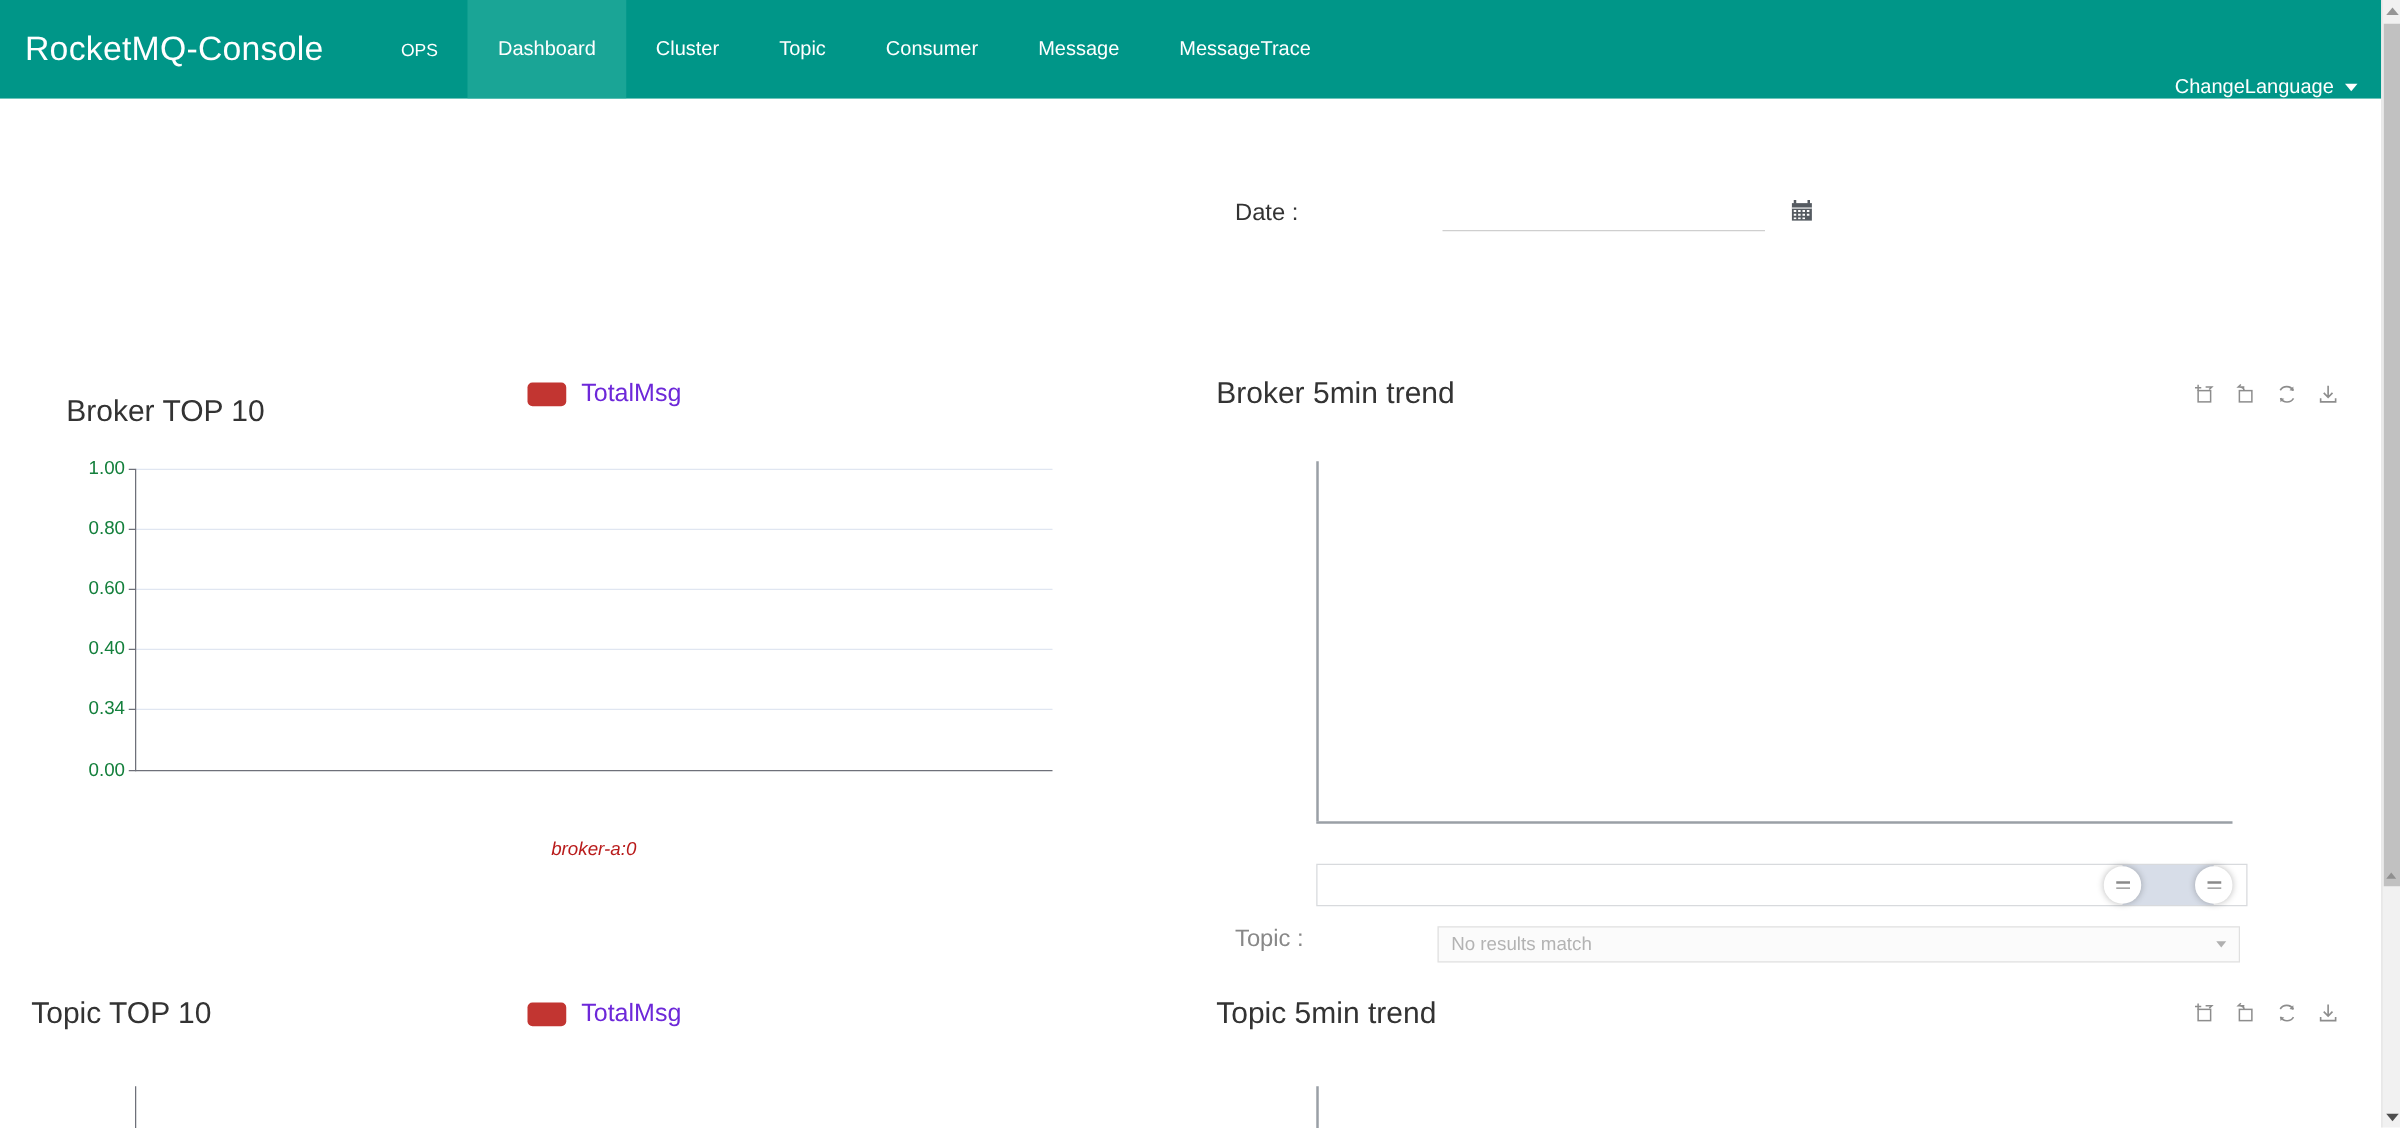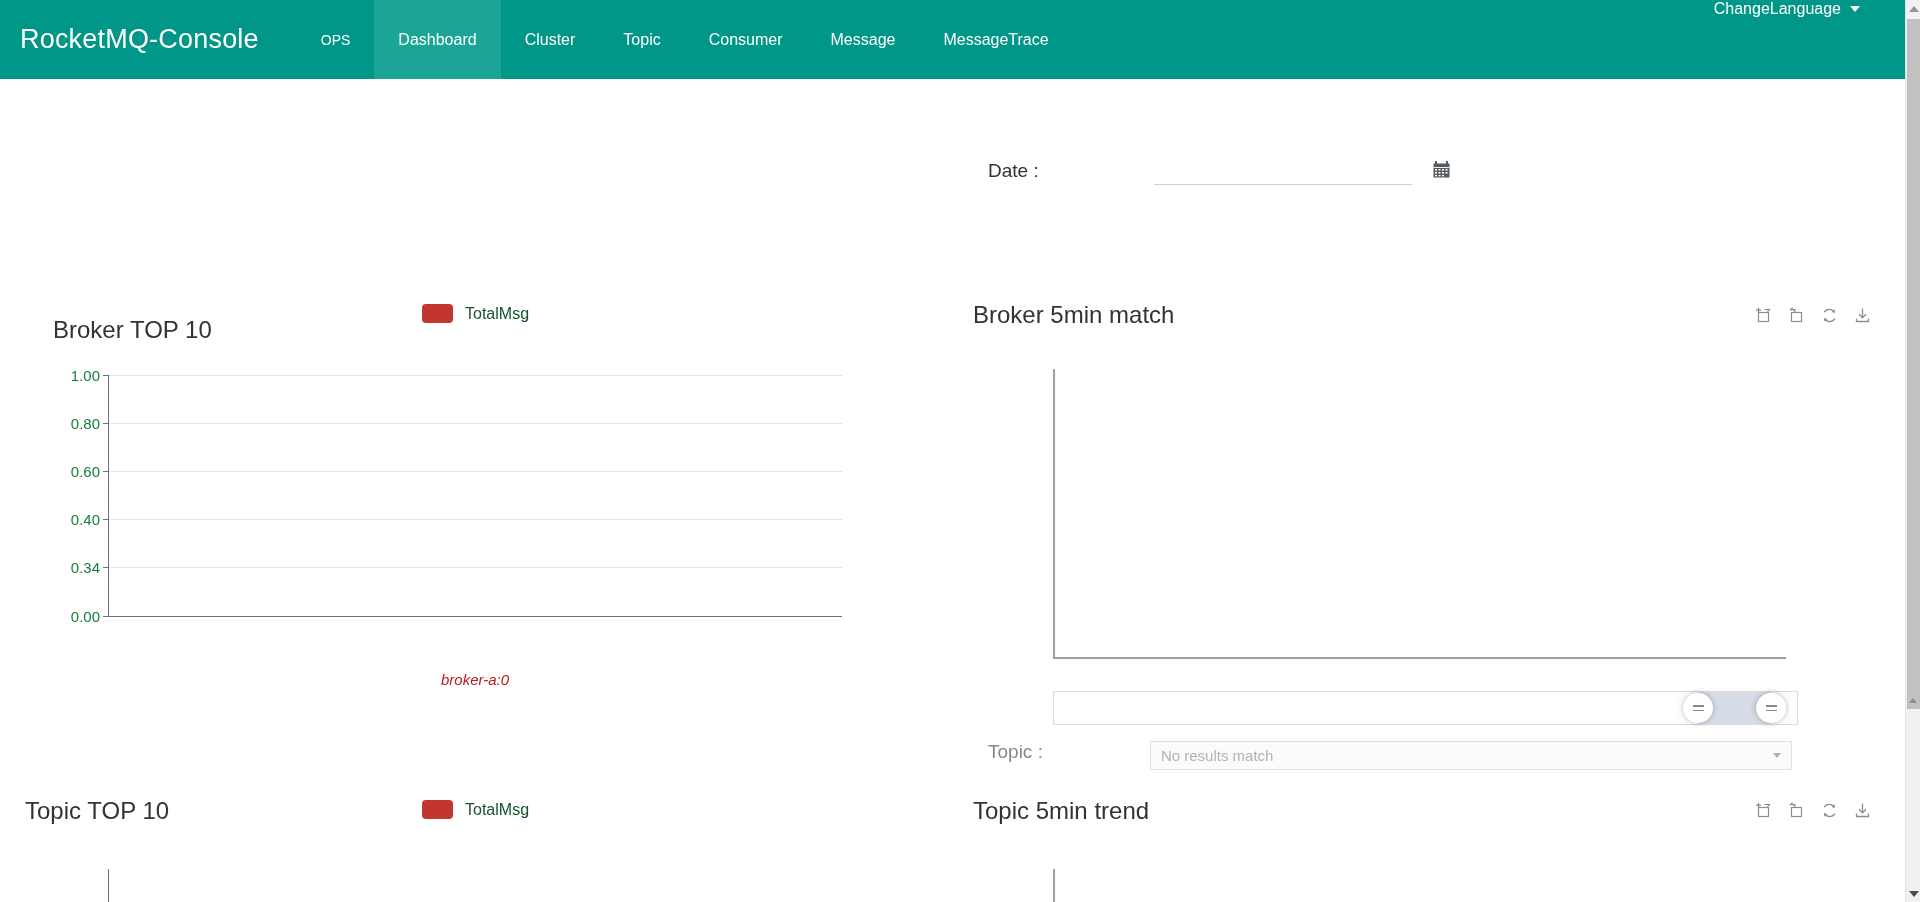--- a/index.html
+++ b/index.html
@@ -41,8 +41,8 @@
   .nav-item.active { background: #1aa596; }
   .nav-right {
     margin-left: auto;
-    display: flex; align-items: flex-start;
-    padding-right: 45px;
+    display: flex; align-items: flex-end;
+    padding-right: 19px;
   }
   .lang {
     display: flex; align-items: center; gap: 9px;

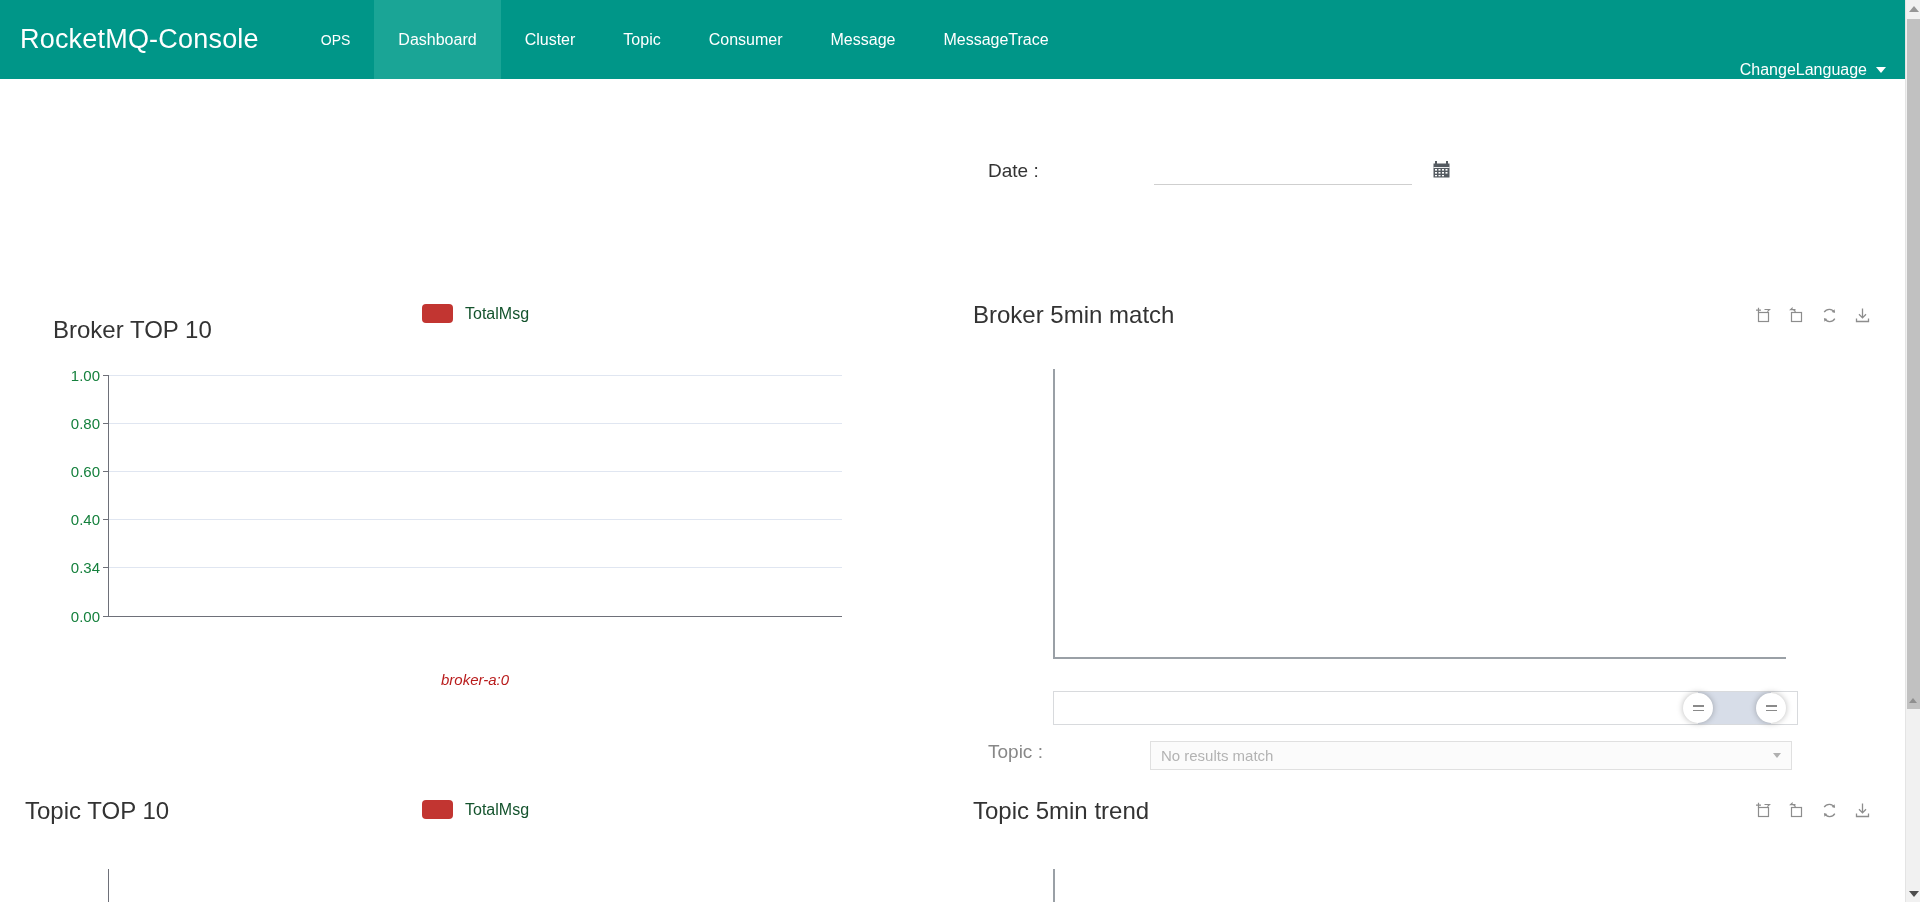--- a/index.html
+++ b/index.html
@@ -90,7 +90,7 @@
     background: #c23531;
     border-radius: 4px;
   }
-  .legend-label { font-size: 16px; color: #14532d; }
+  .legend-label { font-size: 20px; color: #6d28d9; }
 
   
   .toolbox {

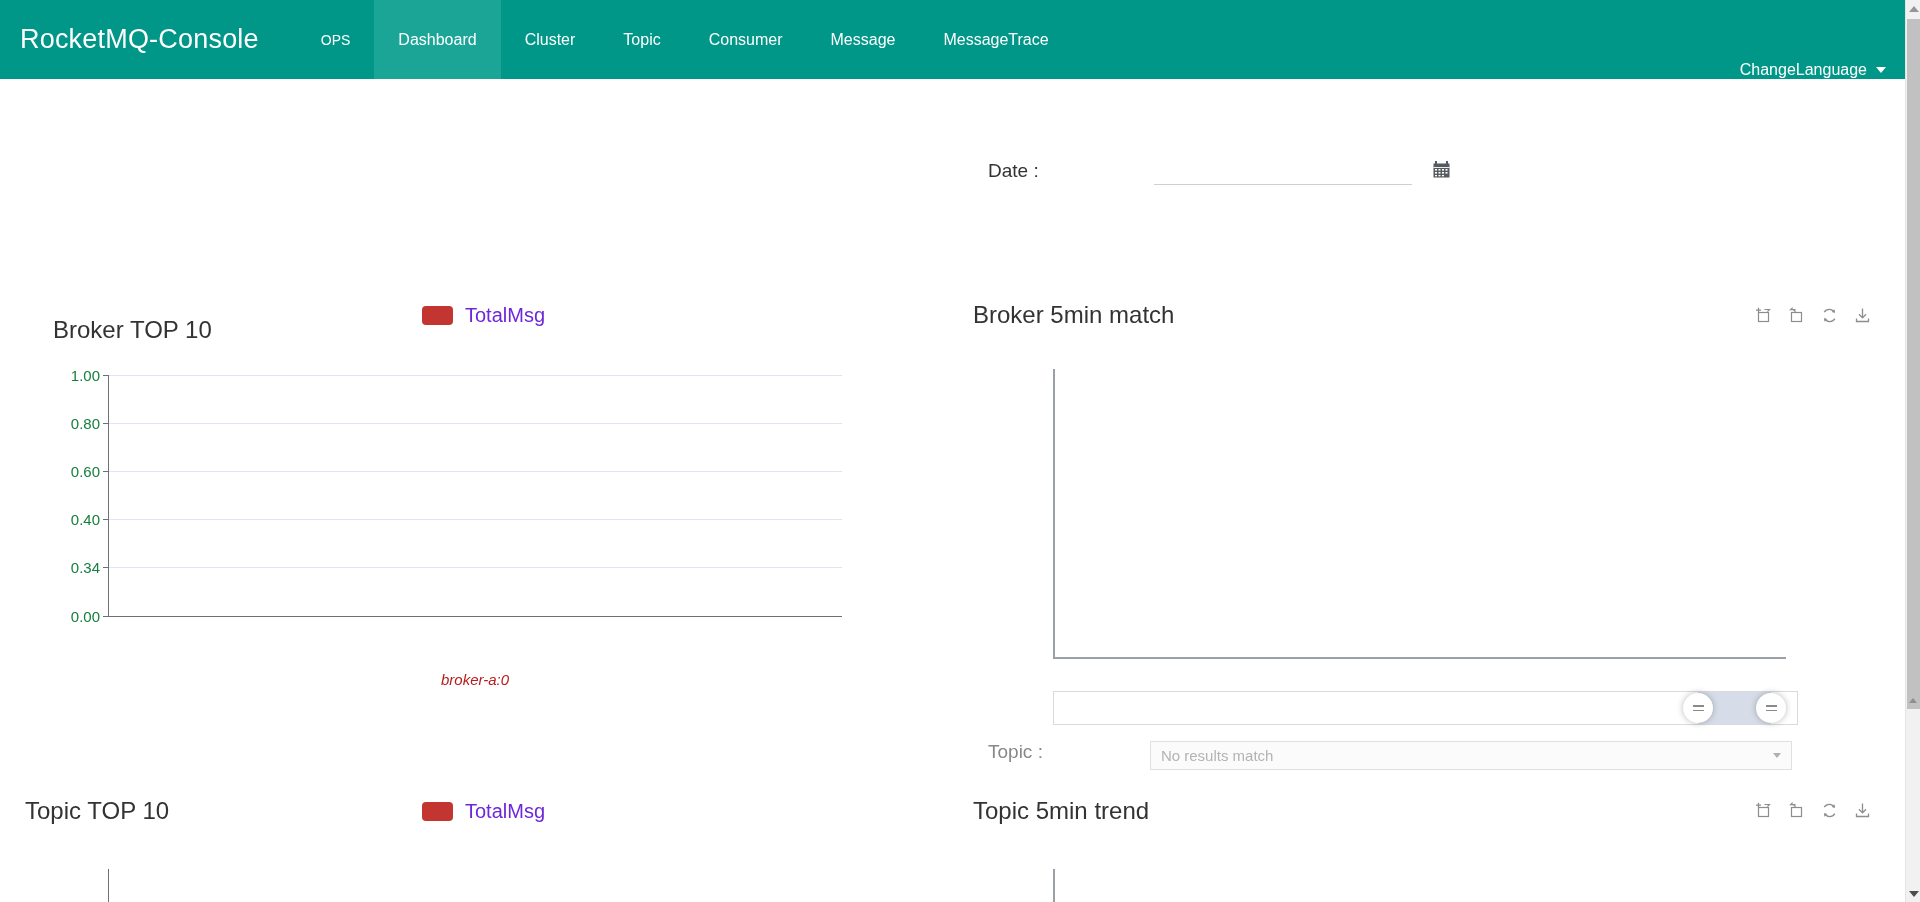--- a/index.html
+++ b/index.html
@@ -291,7 +291,7 @@
     <div class="xtick-label" style="left:475px; top:592px;">broker-a:0</div>
   </div>
 
-  <div class="panel-title" style="left:973px; top:222px;">Broker 5min match</div>
+  <div class="panel-title" style="left:973px; top:222px;">Broker 5min trend</div>
   <div class="toolbox" style="left:1755px; top:228px;">
     <svg width="17" height="17" viewBox="0 0 17 17">
       <rect x="3.5" y="5.5" width="10" height="9" fill="none" stroke="#8d8d8d" stroke-width="1.2"></rect>

